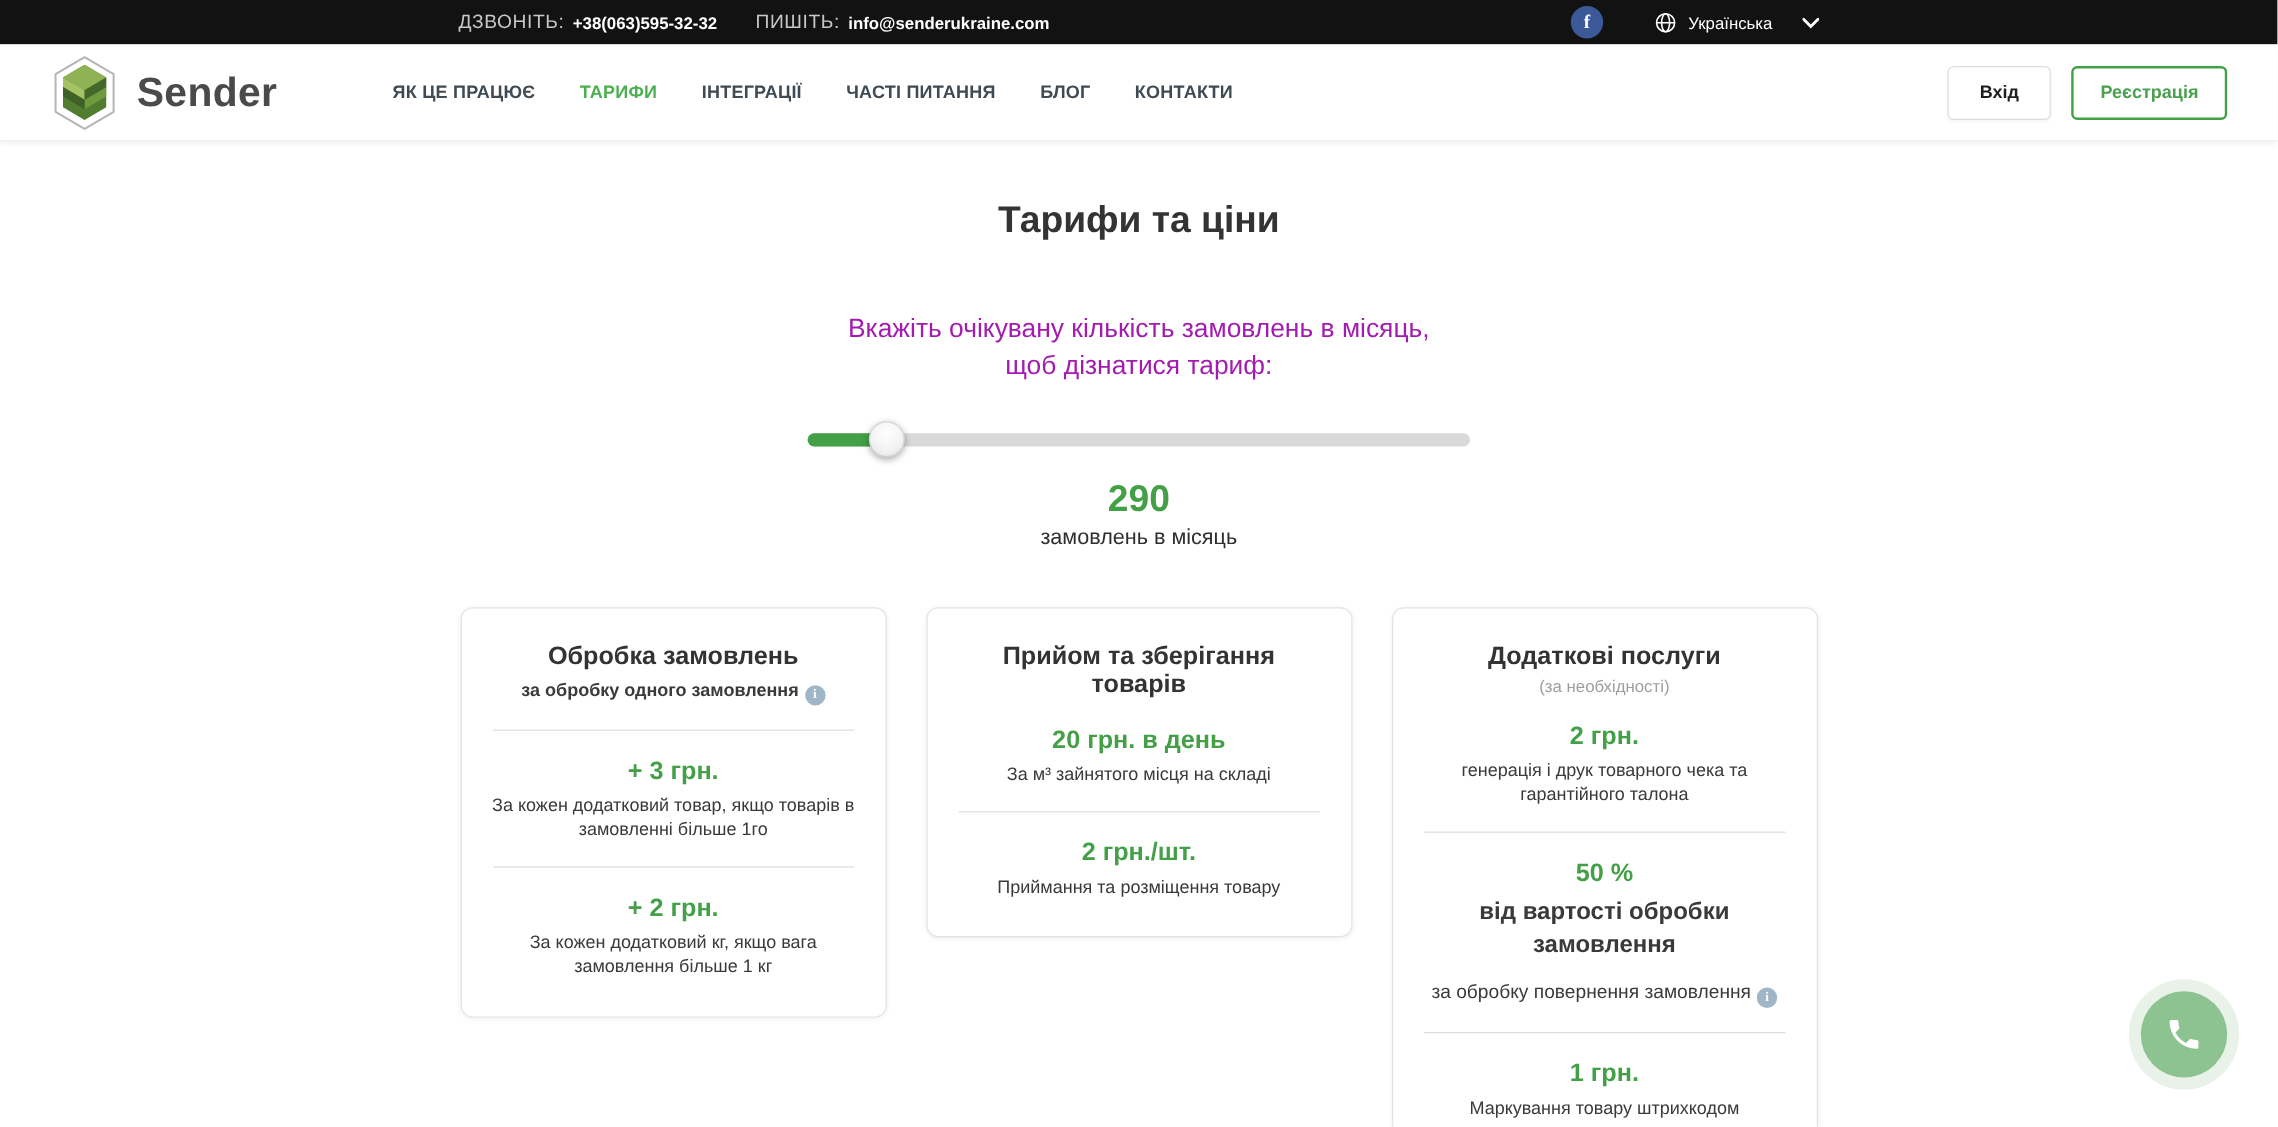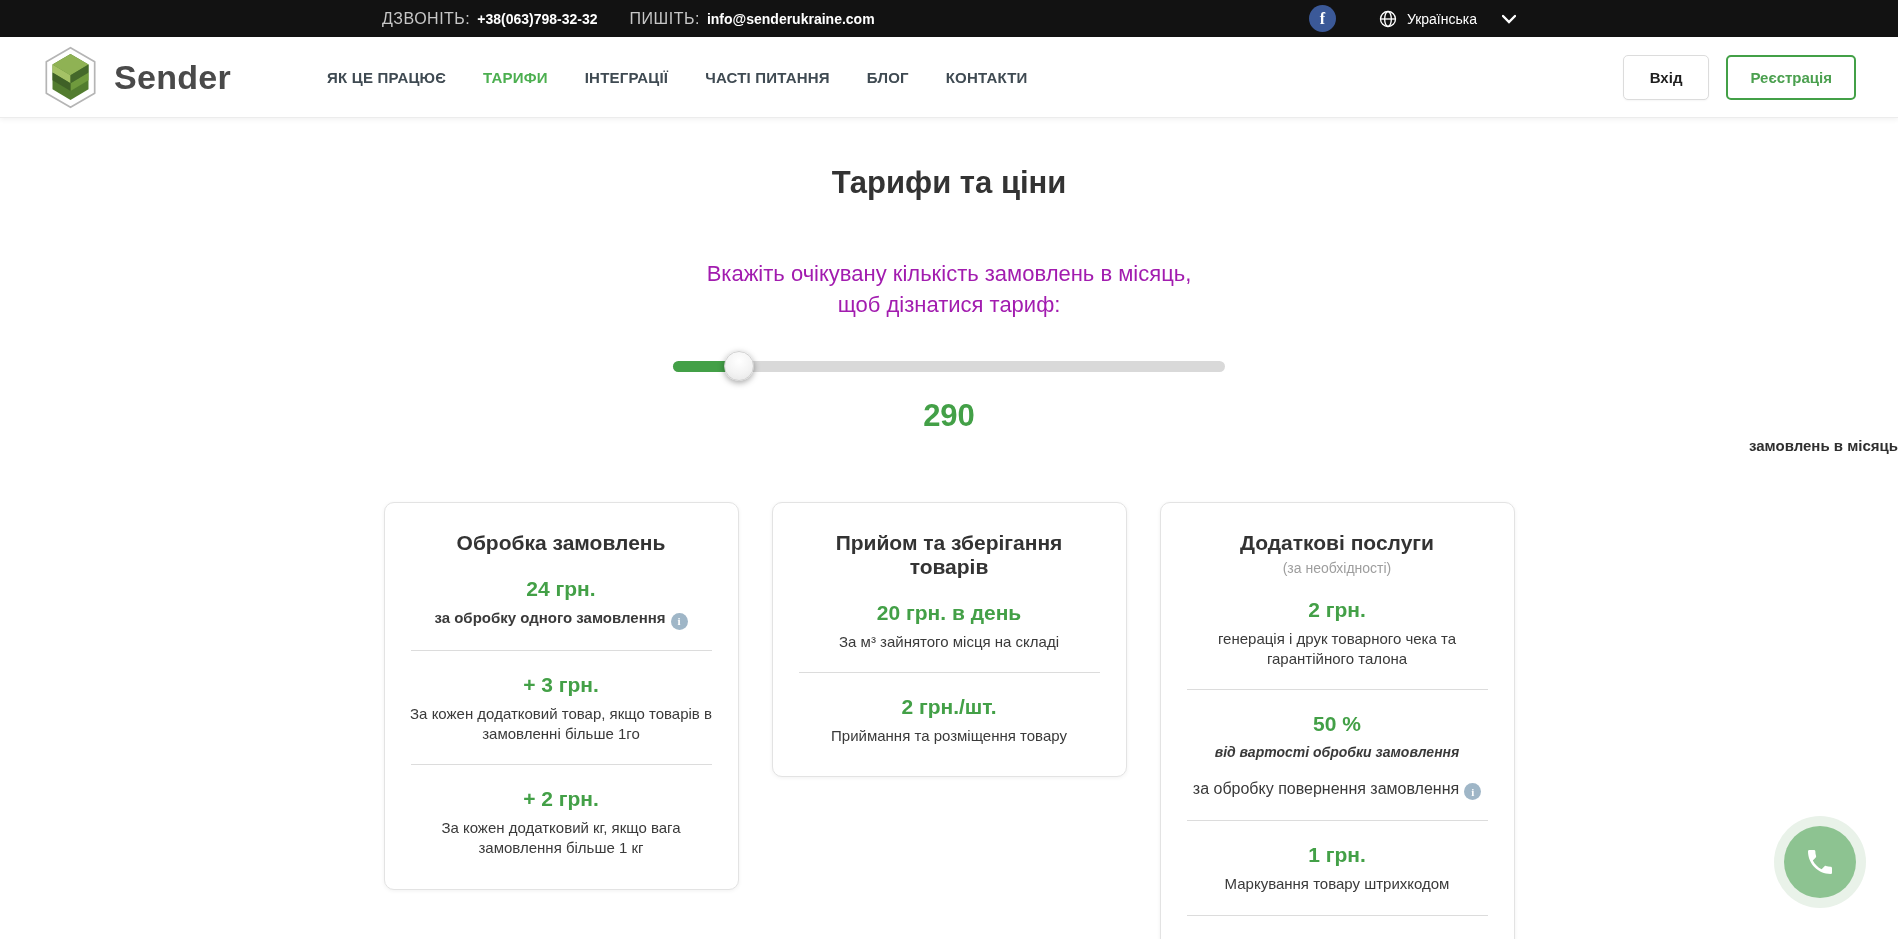--- a/index.html
+++ b/index.html
@@ -84,7 +84,7 @@
     <div class="contact">
       <span class="contact-group">
         <span class="tb-label">ДЗВОНІТЬ:</span>
-        <a href="#" class="tb-value">+38(063)798-32-32</a>
+        <a href="#" class="tb-value">+38(063)595-32-32</a>
       </span>
       <span class="contact-group">
         <span class="tb-label">ПИШІТЬ:</span>

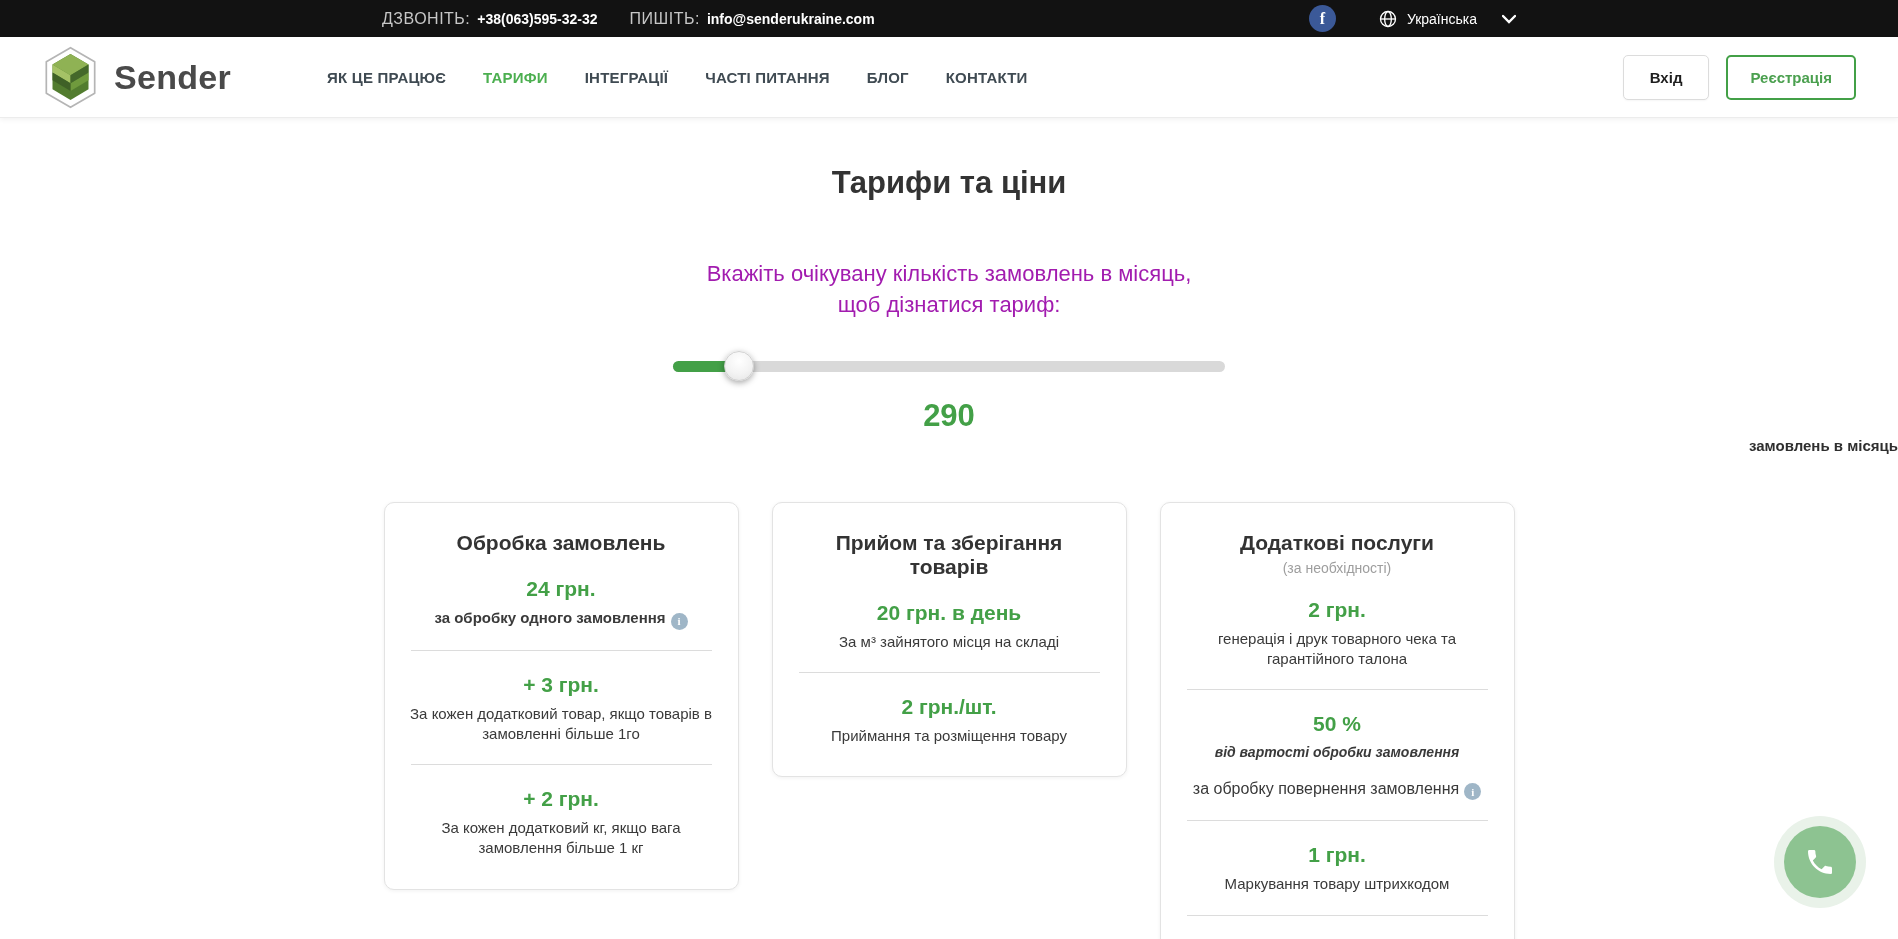--- a/index.html
+++ b/index.html
@@ -51,7 +51,7 @@
     background:radial-gradient(circle at 50% 32%, #ffffff 0%, #f3f3f3 55%, #e3e3e3 100%);
     border:1px solid #d0d0d0; box-shadow:0 2px 6px rgba(0,0,0,.35); cursor:pointer; }
   .slider-value { text-align:center; font-size:31px; font-weight:bold; color:#43a047; margin-top:17px; }
-  .slider-value-label { text-align:right; font-size:15px; font-weight:bold; color:#2f2f2f; margin-top:3px; }
+  .slider-value-label { text-align:center; font-size:18px; font-weight:normal; color:#2f2f2f; margin-top:3px; }
 
   
   .cards { display:flex; justify-content:center; align-items:flex-start; gap:33px; margin-top:48px; }

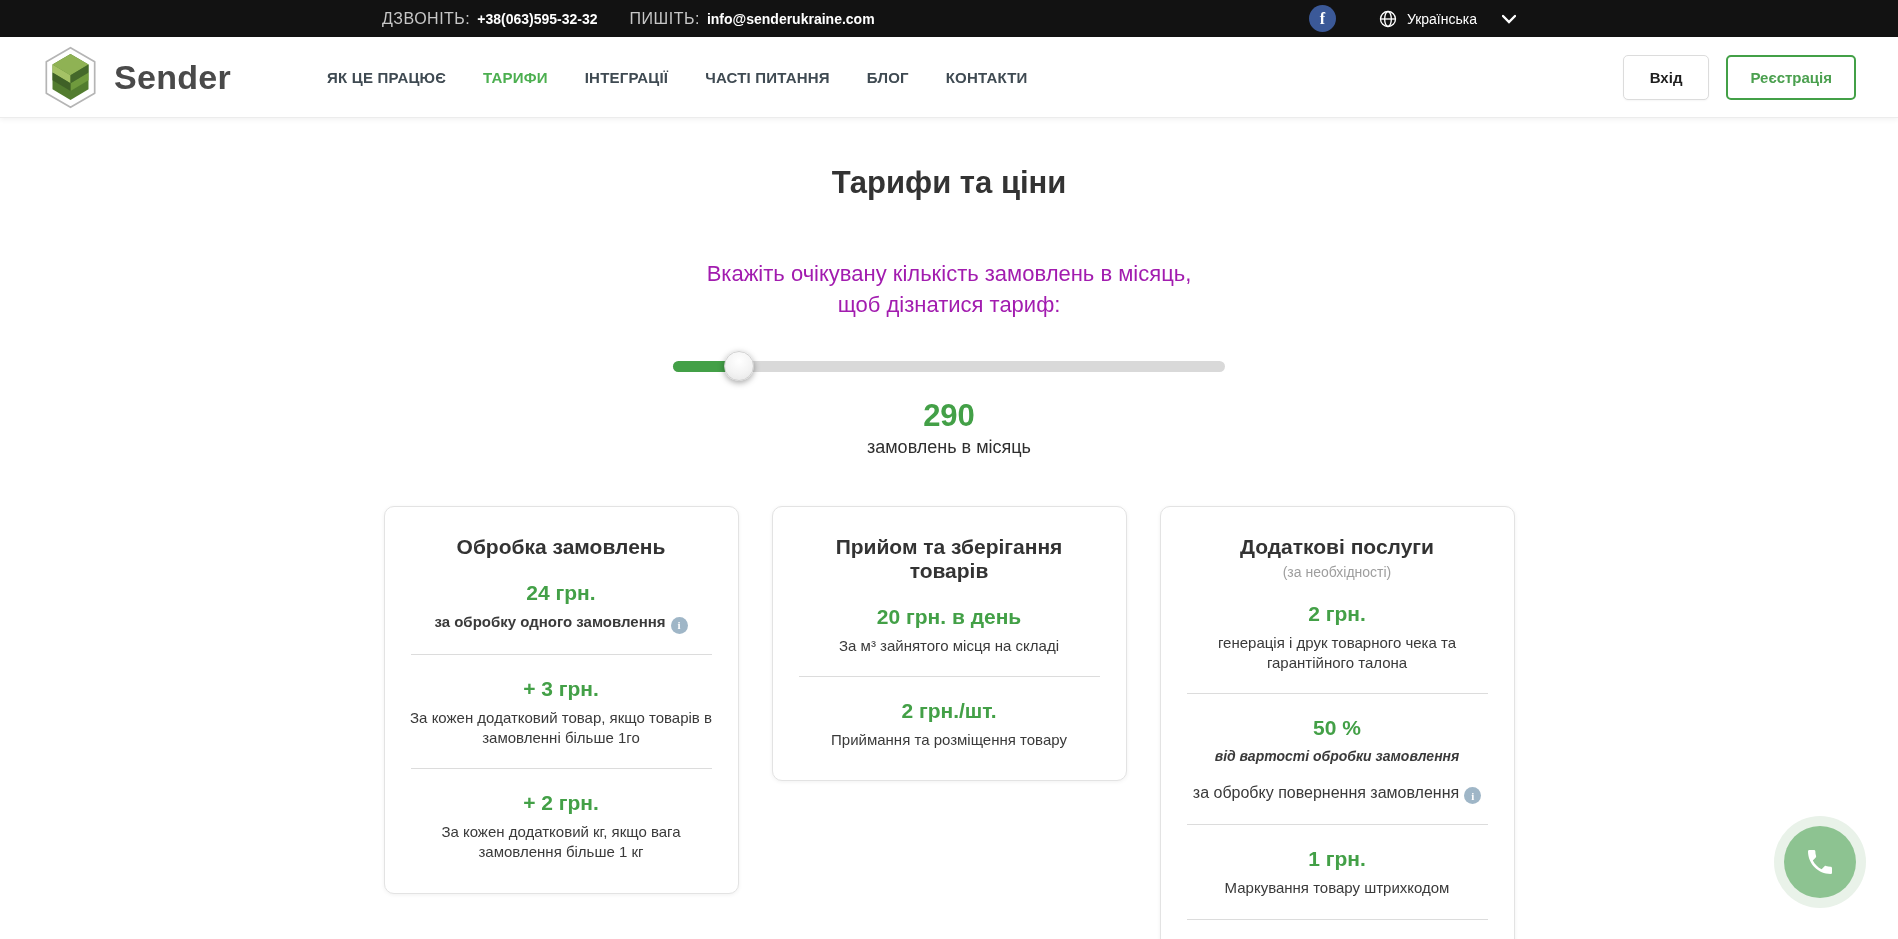--- a/index.html
+++ b/index.html
@@ -162,7 +162,6 @@
 <div class="cards">
     <div class="card">
       <div class="card-title">Обробка замовлень</div>
-      <div class="price">24 грн.</div>
       <div class="desc bold">за обробку одного замовлення<span class="info-i">i</span></div>
       <hr>
       <div class="price">+ 3 грн.</div>

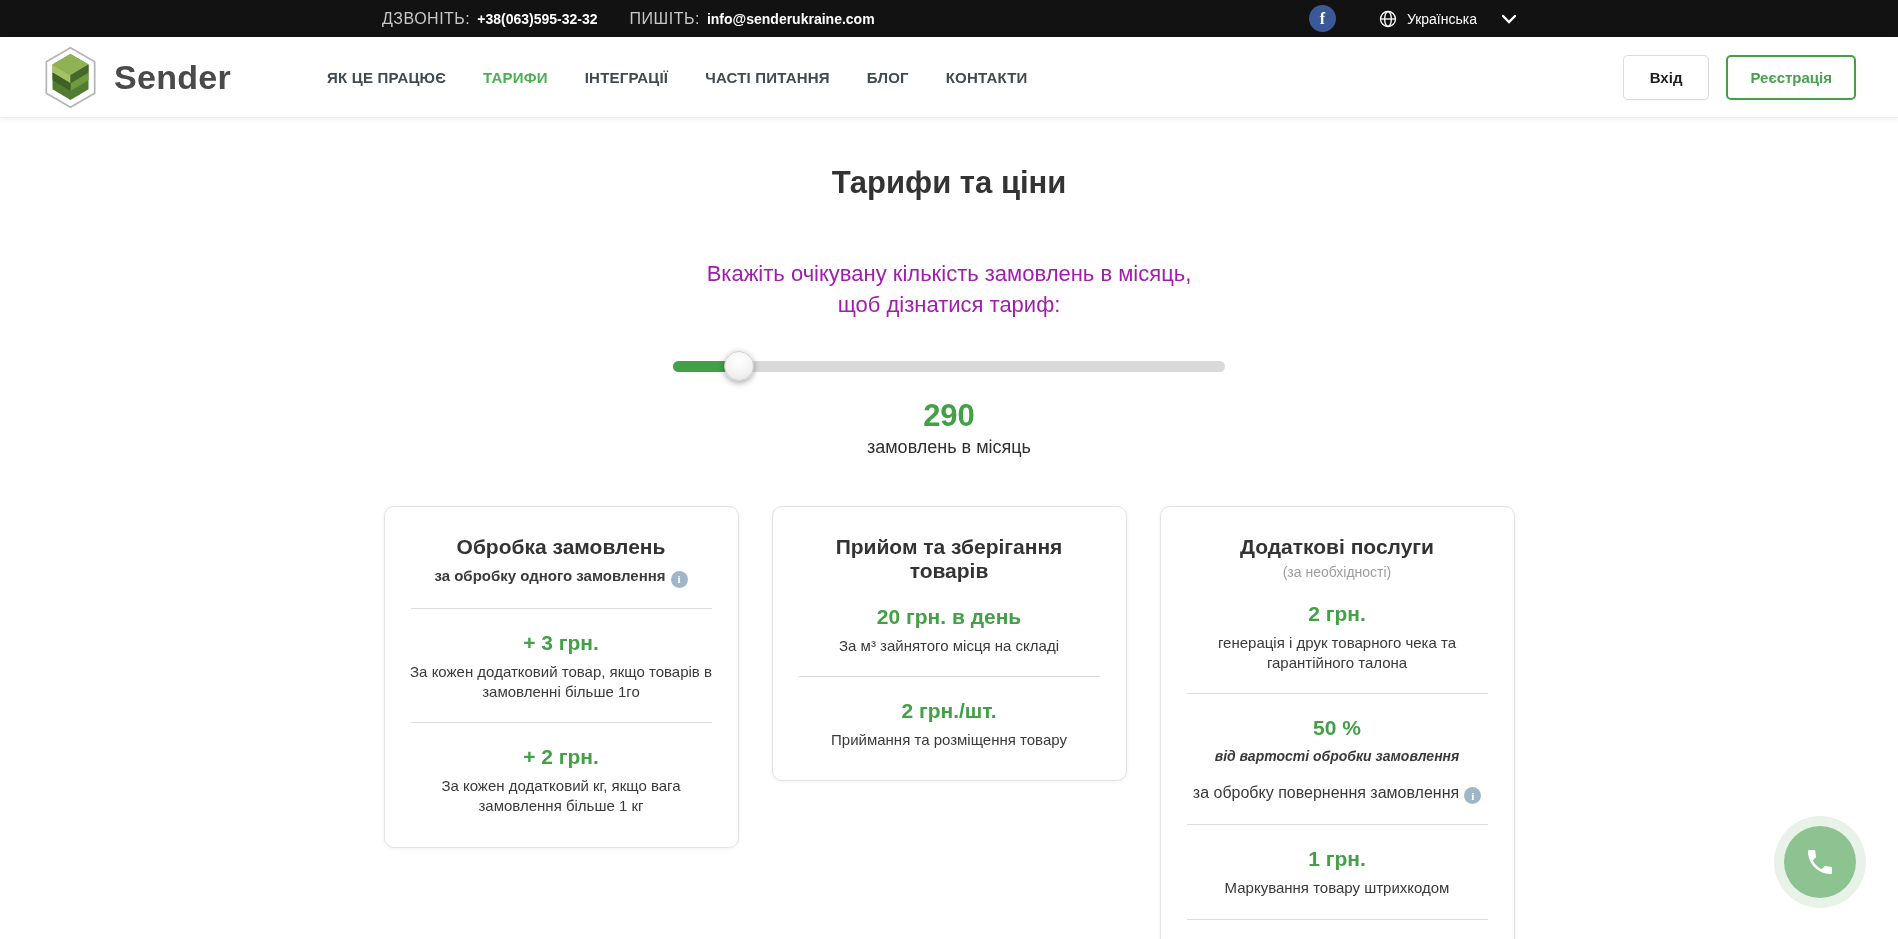--- a/index.html
+++ b/index.html
@@ -62,7 +62,7 @@
   .price { color:#43a047; font-size:21px; font-weight:bold; margin-top:22px; }
   .desc { font-size:15px; color:#3a3a3a; margin-top:7px; line-height:1.35; }
   .desc.bold { font-weight:bold; }
-  .desc.small { font-size:14px;font-style:italic; }
+  .desc.small { font-size:20px; }
   .extra { font-size:16px; color:#3a3a3a; margin-top:18px; }
   .card hr { border:none; border-top:1px solid #dcdcdc; margin:20px 2px 0; }
   .info-i { display:inline-flex; width:17px; height:17px; border-radius:50%; background:#9fb6c7; color:#fff;

